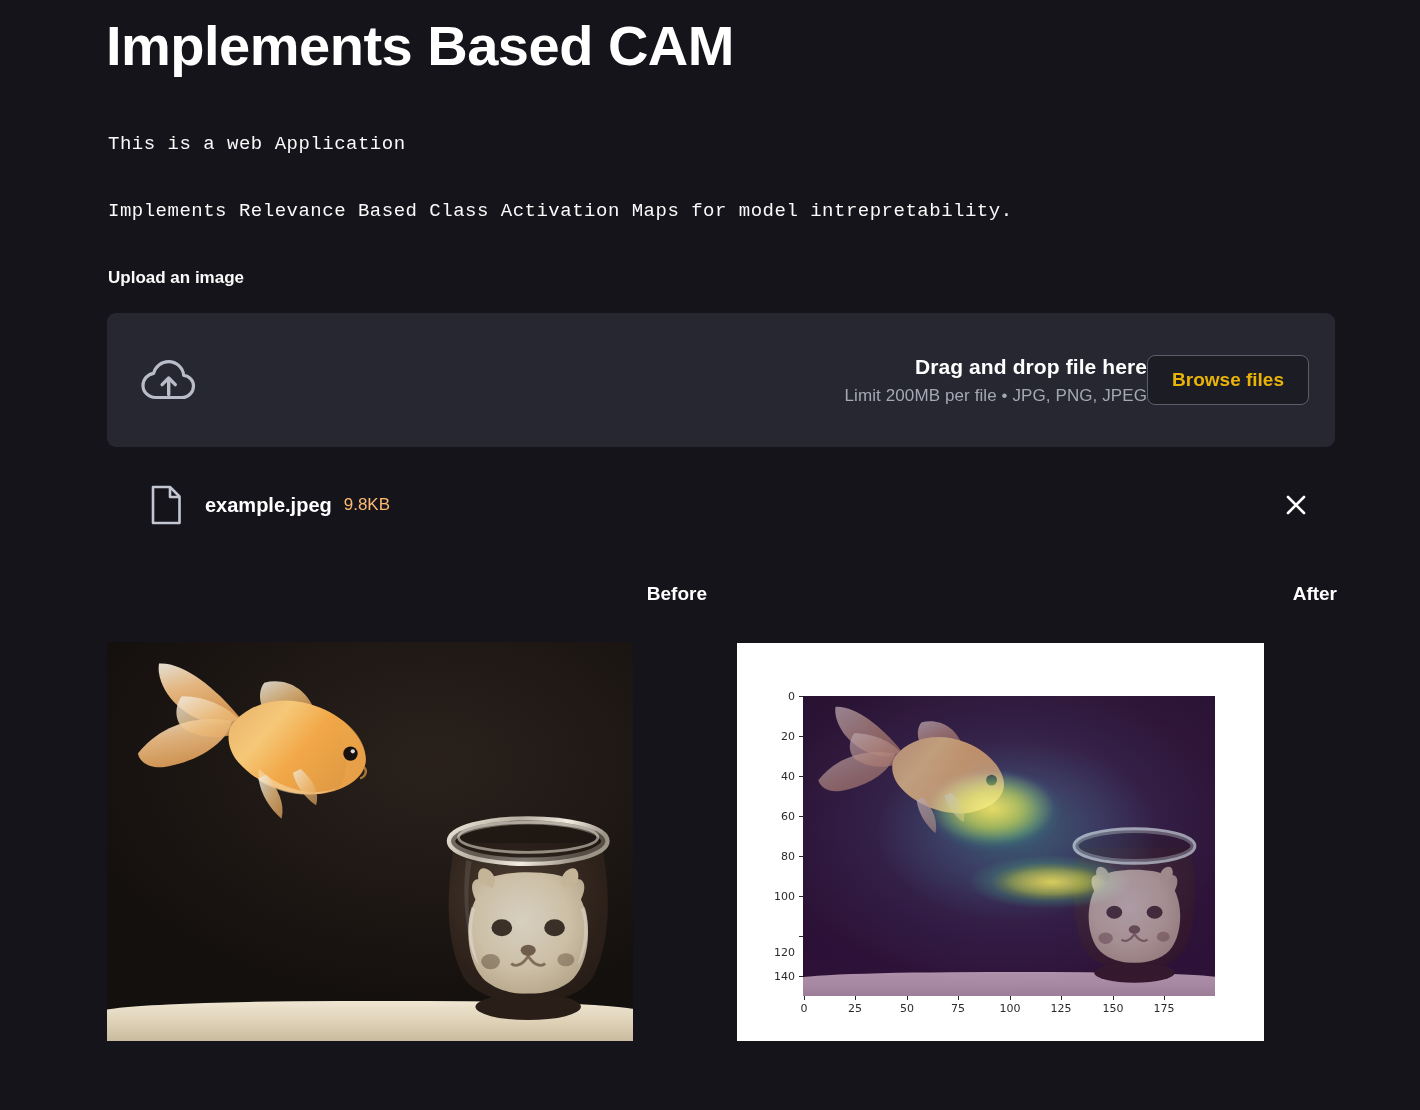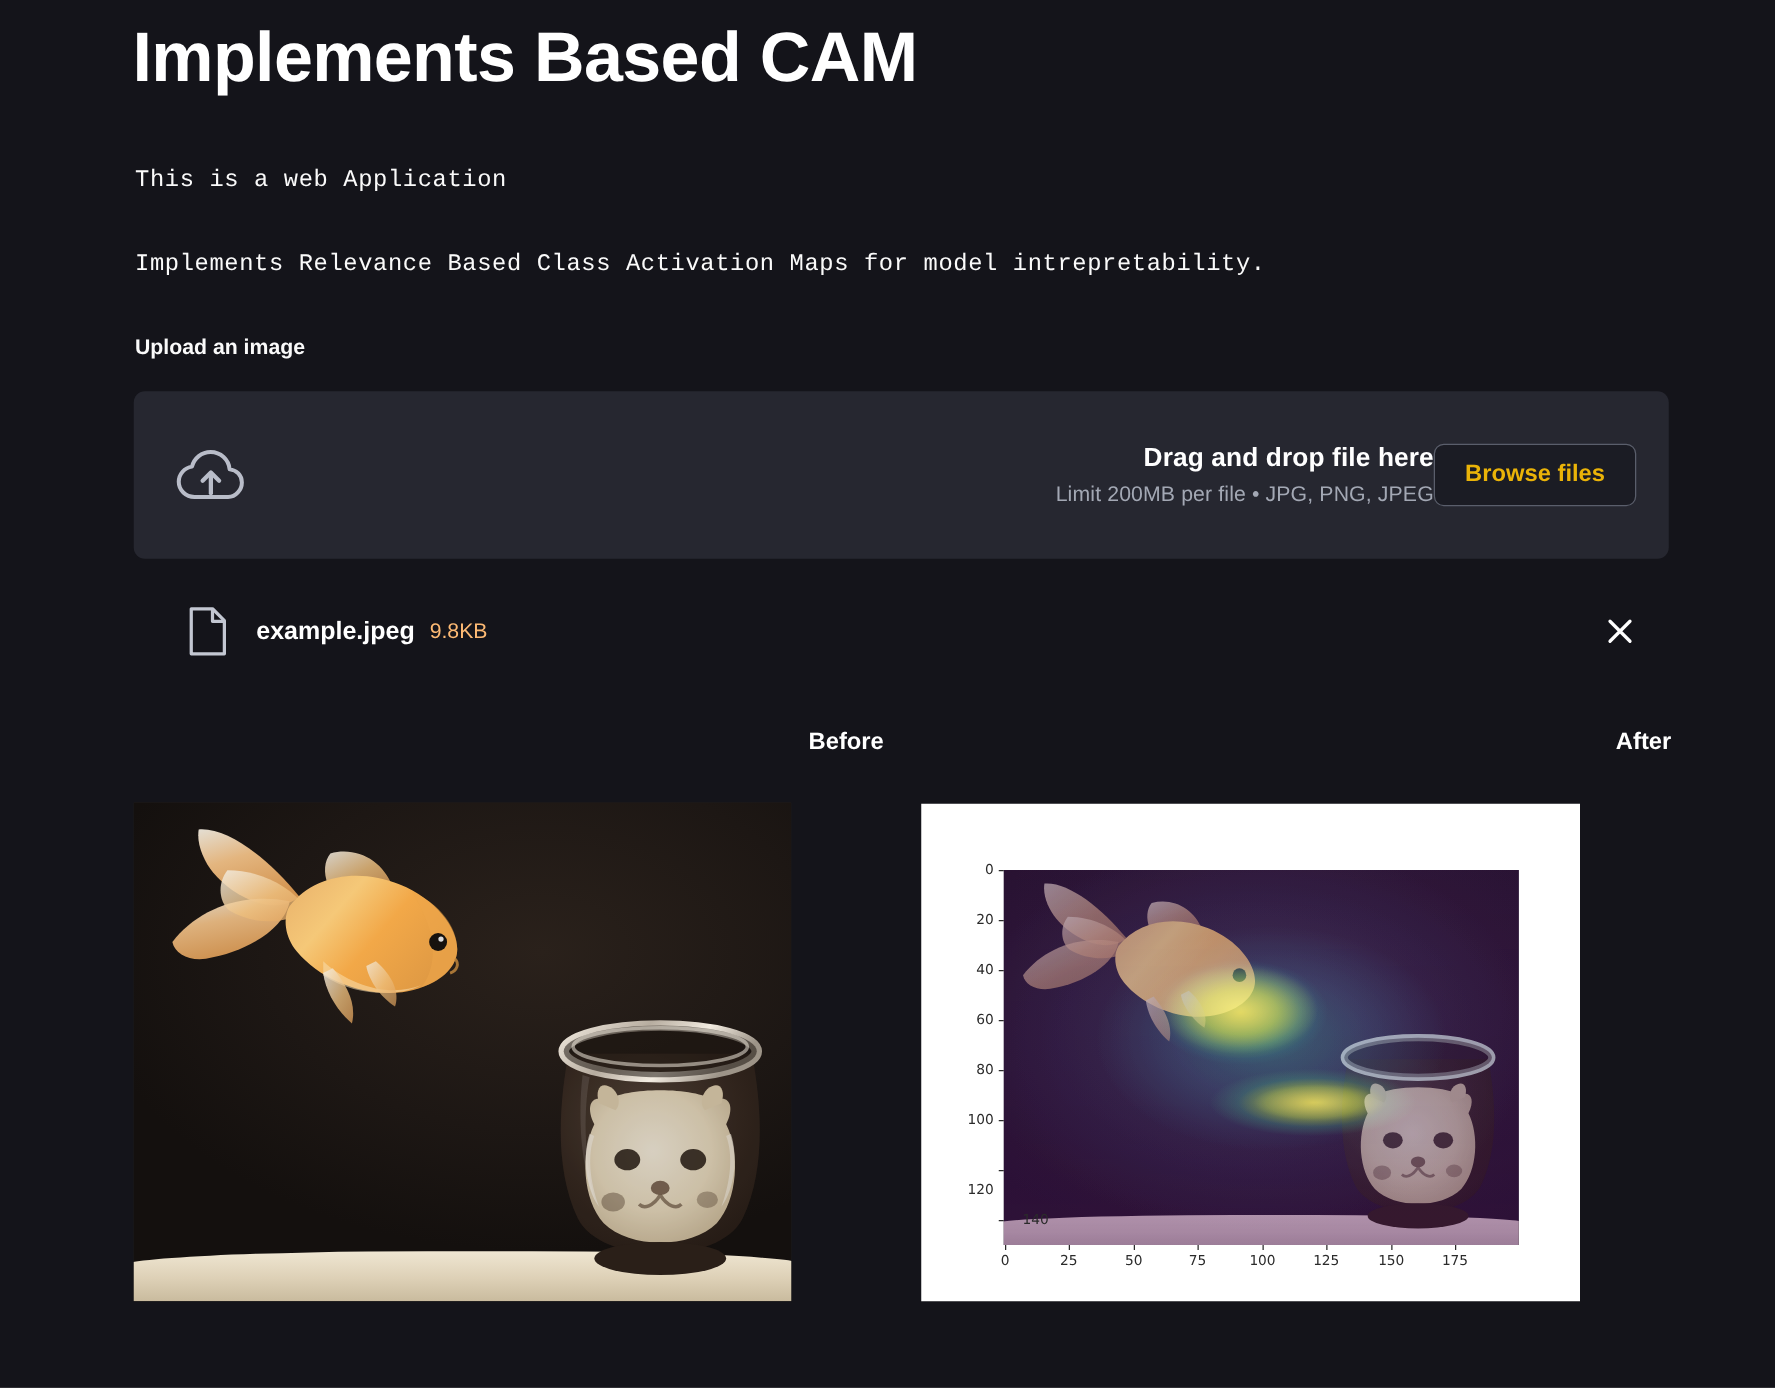--- a/index.html
+++ b/index.html
@@ -507,7 +507,7 @@
       <div class="tick-label ytick" style="left:34px; top:213px; width:24px;">80</div>
       <div class="tick-label ytick" style="left:30px; top:253px; width:28px;">100</div>
       <div class="tick-label ytick" style="left:30px; top:293px; width:28px;margin-top:16px;">120</div>
-      <div class="tick-label ytick" style="left:30px; top:333px; width:28px;margin-left:44px;">140</div>
+      <div class="tick-label ytick" style="left:30px; top:333px; width:28px;">140</div>
       <div class="tick-mark ytick-mark" style="left:62px; top:53px;"></div>
       <div class="tick-mark ytick-mark" style="left:62px; top:93px;"></div>
       <div class="tick-mark ytick-mark" style="left:62px; top:133px;"></div>

